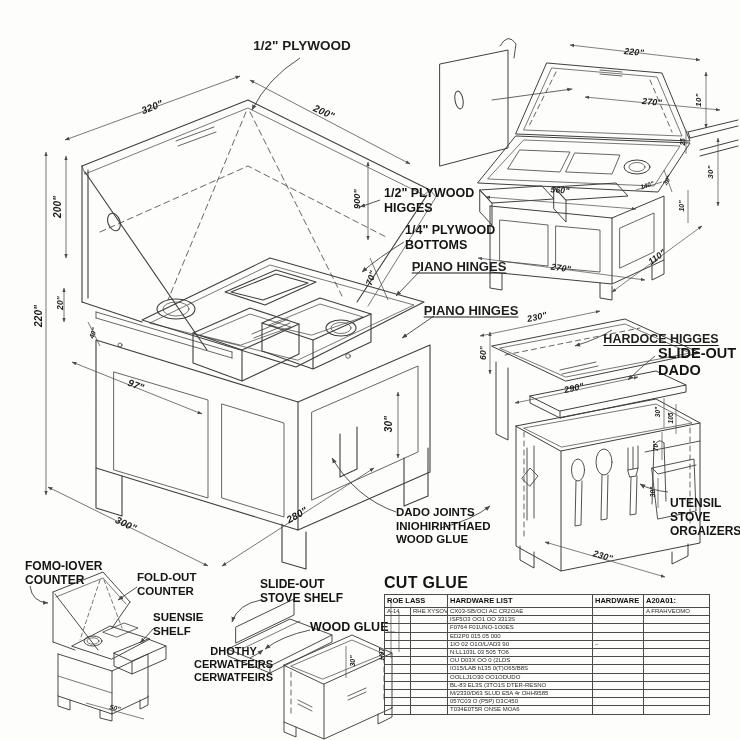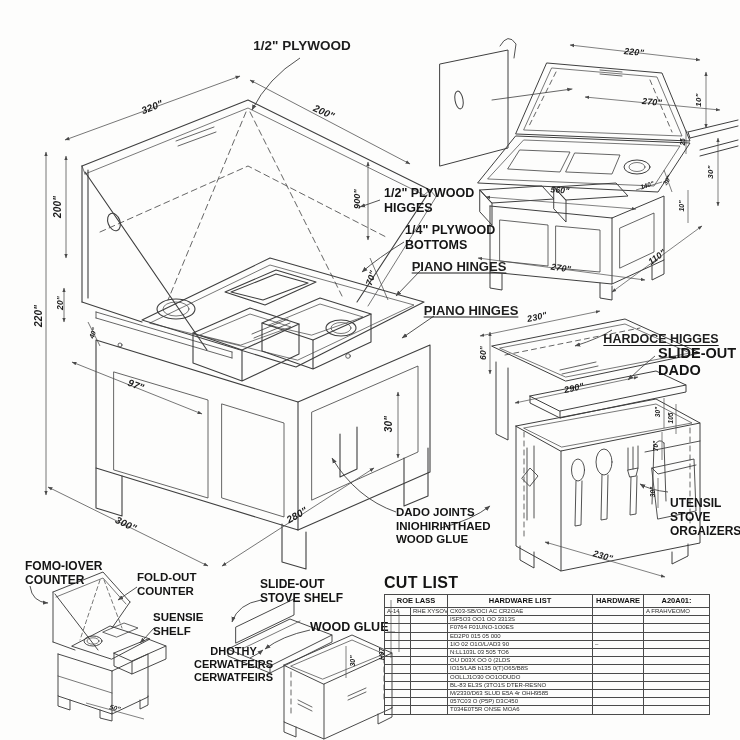--- a/index.html
+++ b/index.html
@@ -317,7 +317,7 @@
 </div>
 <div class="lbl dim-sm" style="left:352px;top:661px;--r:-90deg">30"</div>
 
-<div class="note" id="cutlist-title" style="left:384px;top:574px">CUT LIST</div>
+<div class="note" id="cutlist-title" style="left:384px;top:574px">CUT GLUE</div>
 <div class="lbl dim-xs" style="left:381px;top:654px;--r:-90deg">H97</div>
 
 <table id="cutlist-table">

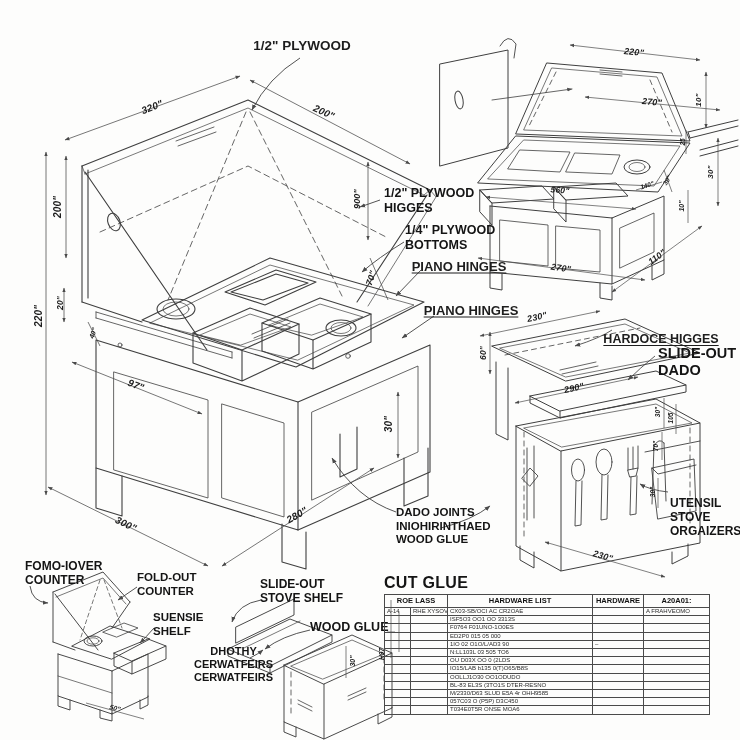--- a/index.html
+++ b/index.html
@@ -19,7 +19,7 @@
        table-layout:fixed;}
   #cutlist-table th,#cutlist-table td{border:1px solid #4a4a4a;font-size:6px;font-weight:500;
        color:#2a2a2a;padding:0 2px;height:7.2px;line-height:7.2px;overflow:hidden;white-space:nowrap;}
-  #cutlist-table th{font-size:7.5px;font-weight:700;height:12px;line-height:12px;text-align:center;color:#111;}
+  #cutlist-table th{font-size:7.5px;font-weight:700;height:12px;line-height:12px;text-align:left;color:#111;}
 </style>
 </head>
 <body>

